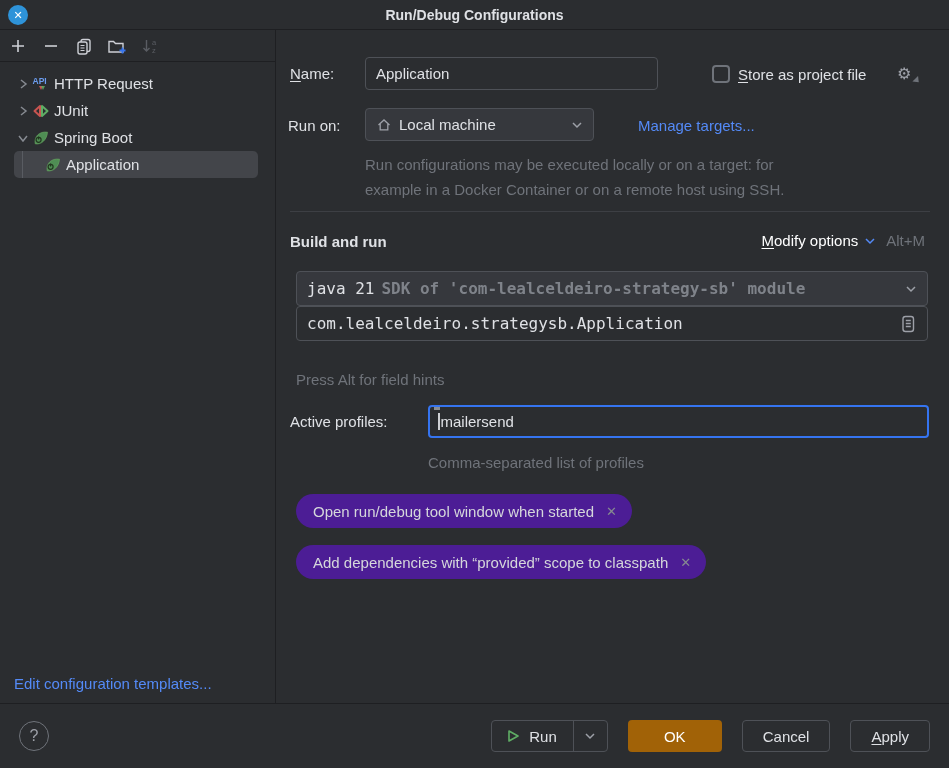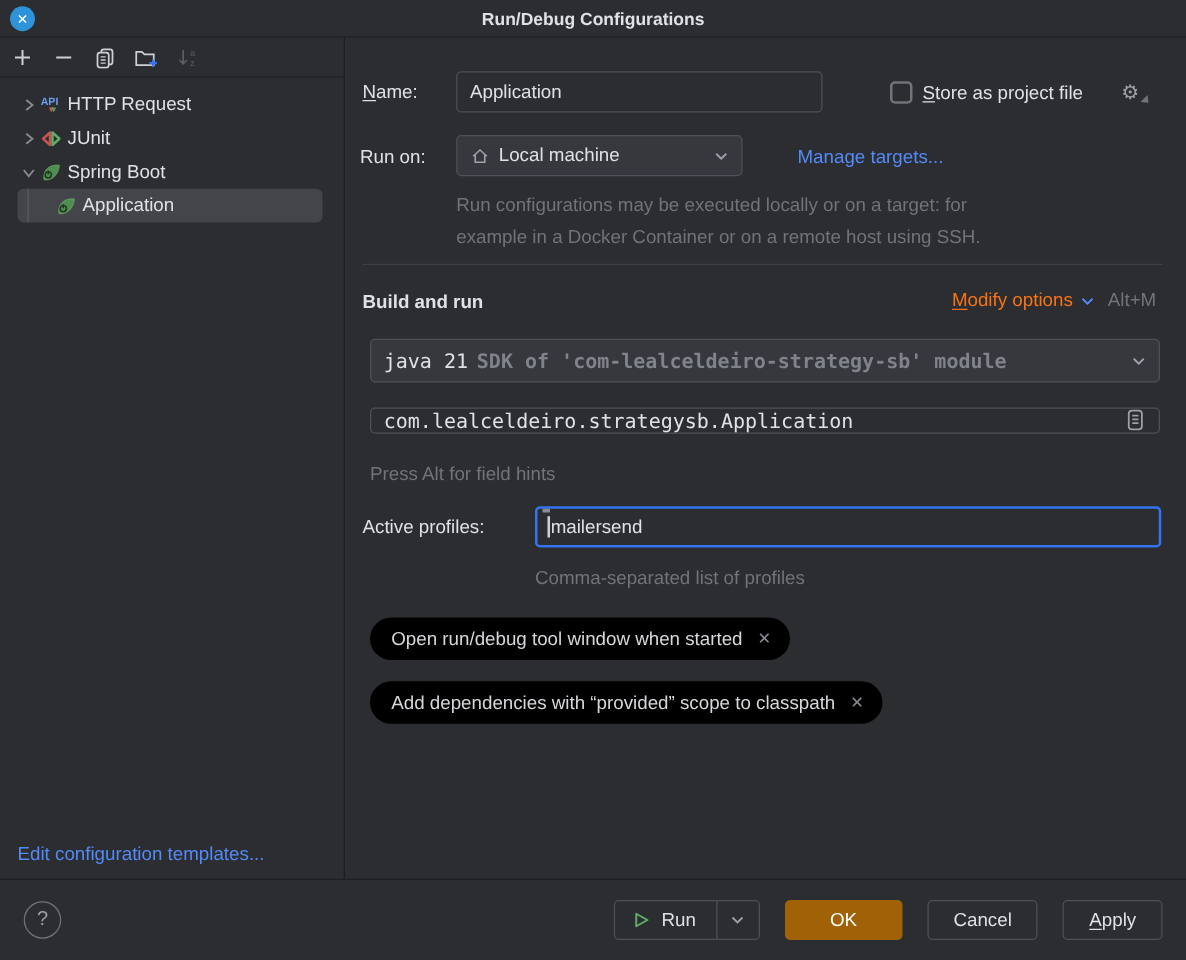--- a/index.html
+++ b/index.html
@@ -58,7 +58,7 @@
   .sep { background:#3d3f44; height:1px; }
   .section-title { font-size:15px; font-weight:bold; color:#dfe1e5; }
   .modify { display:flex; align-items:center; gap:10px; }
-  .modify .mo { color:#f97316; display:flex; align-items:center; gap:6px; cursor:pointer; }
+  .modify .mo { color:#ffffff; display:flex; align-items:center; gap:6px; cursor:pointer; }
   .focus-field { background:transparent; border:2px solid #3574f0; border-radius:4px;
     height:33px; display:flex; align-items:center; padding:0 8px; position:relative; }
   .bulb { position:absolute; left:3px; top:1px; width:13px; height:13px; cursor:pointer; }

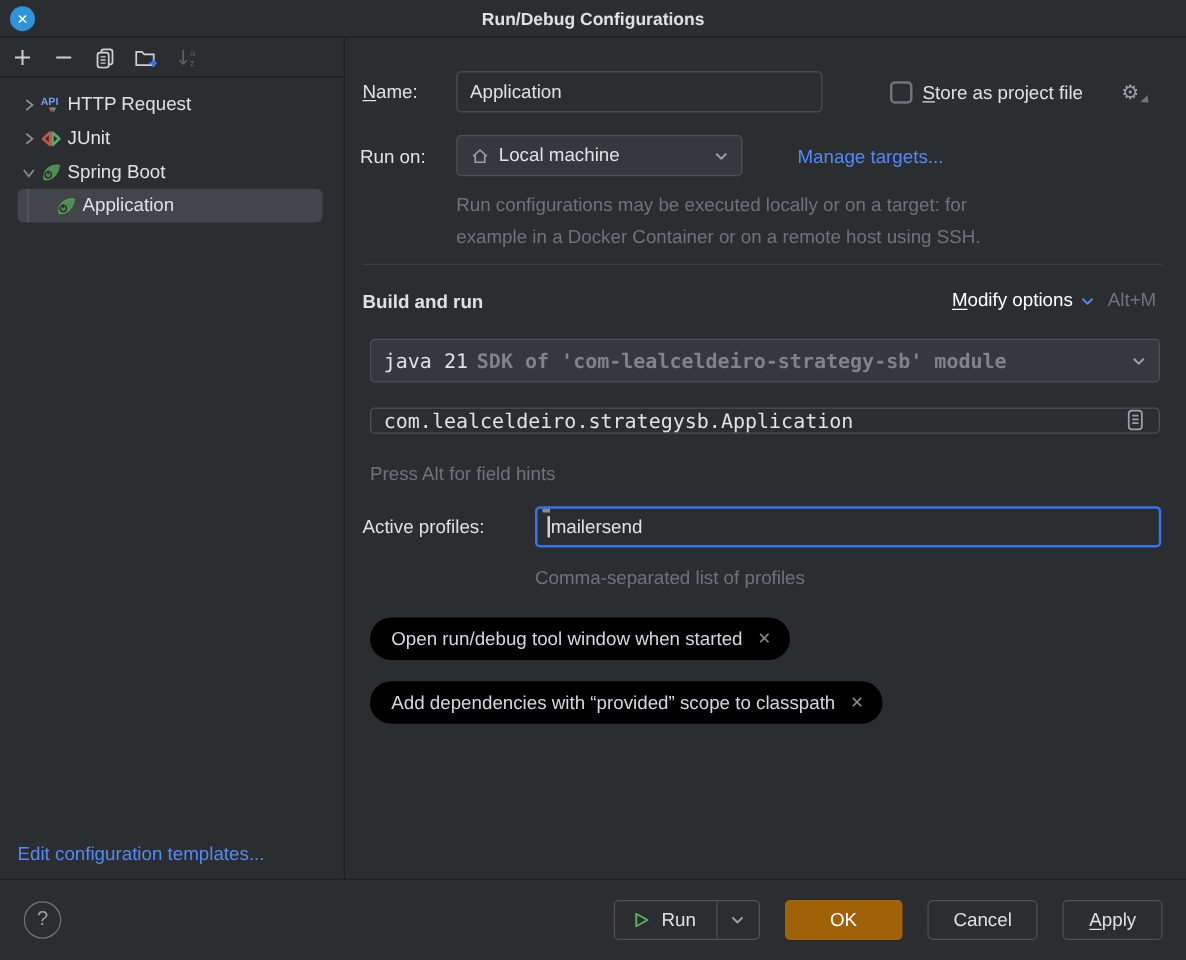--- a/index.html
+++ b/index.html
@@ -245,7 +245,7 @@
       </span>
     </div>
 
-    <div class="abs field mono" style="left:20px; top:296px; width:632px; height:21px;align-items:flex-end;">
+    <div class="abs field mono" style="left:20px; top:276px; width:632px; height:35px;">
       <span>com.lealceldeiro.strategysb.Application</span>
       <span class="browse-btn">
         <svg width="18" height="20" viewBox="0 0 18 20">

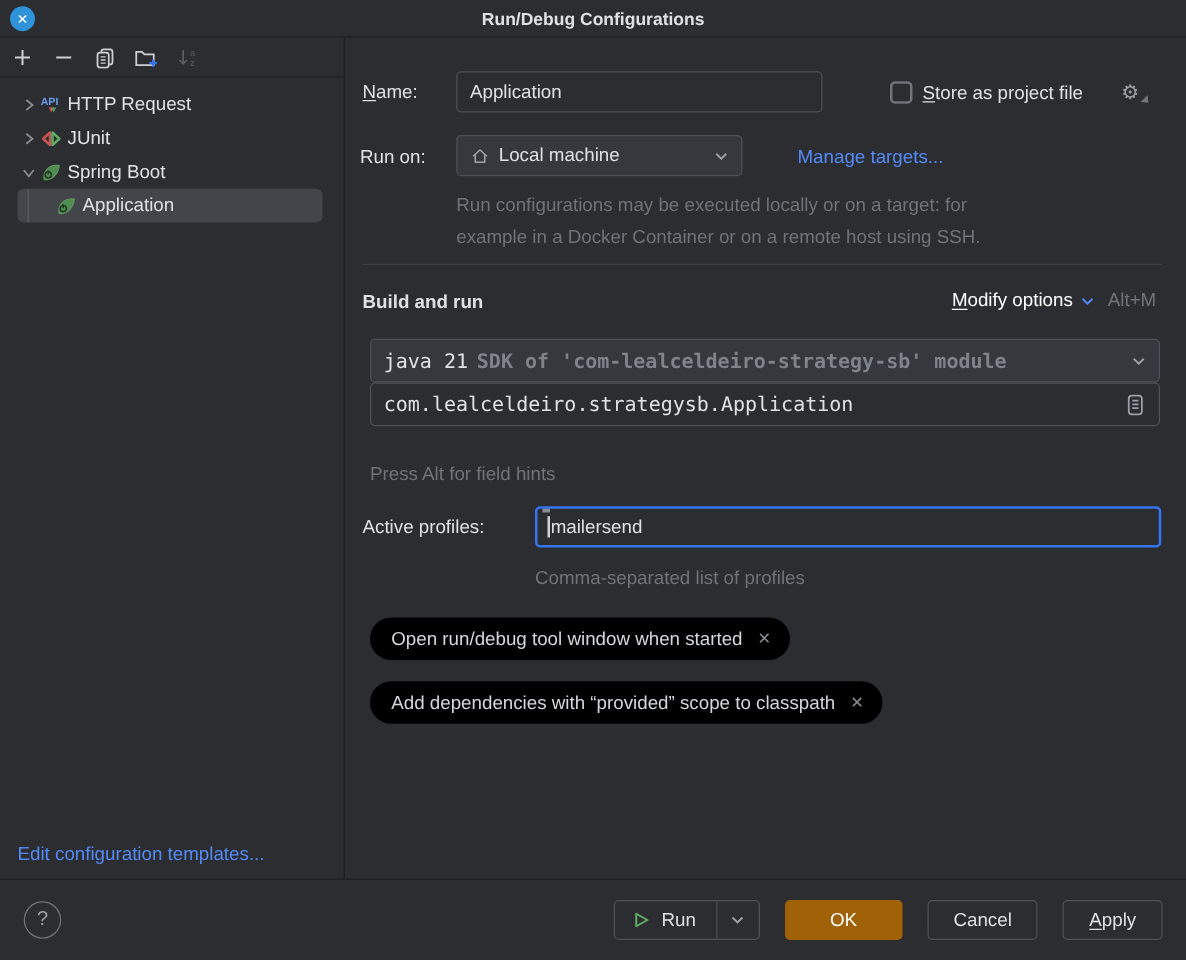--- a/index.html
+++ b/index.html
@@ -65,7 +65,7 @@
   .bulb .glass { width:12px; height:12px; background:#edb54f; border-radius:50%; }
   .bulb .base { width:6px; height:3px; background:#8a8d93; margin-left:1px; margin-top:-1px; }
   .caret { display:inline-block; width:1.5px; height:17px; background:#cfd1d5; margin-right:1px; }
-  .chip { background:#000000; border-radius:17px; height:34px; display:inline-flex;
+  .chip { background:#4c1d95; border-radius:17px; height:34px; display:inline-flex;
     align-items:center; gap:12px; padding:0 15px 0 17px; color:#d5d7db; font-size:15px; }
   .chip .x { color:#868a91; font-size:13px; cursor:pointer; }
   .browse-btn { margin-left:auto; cursor:pointer; display:flex; }

